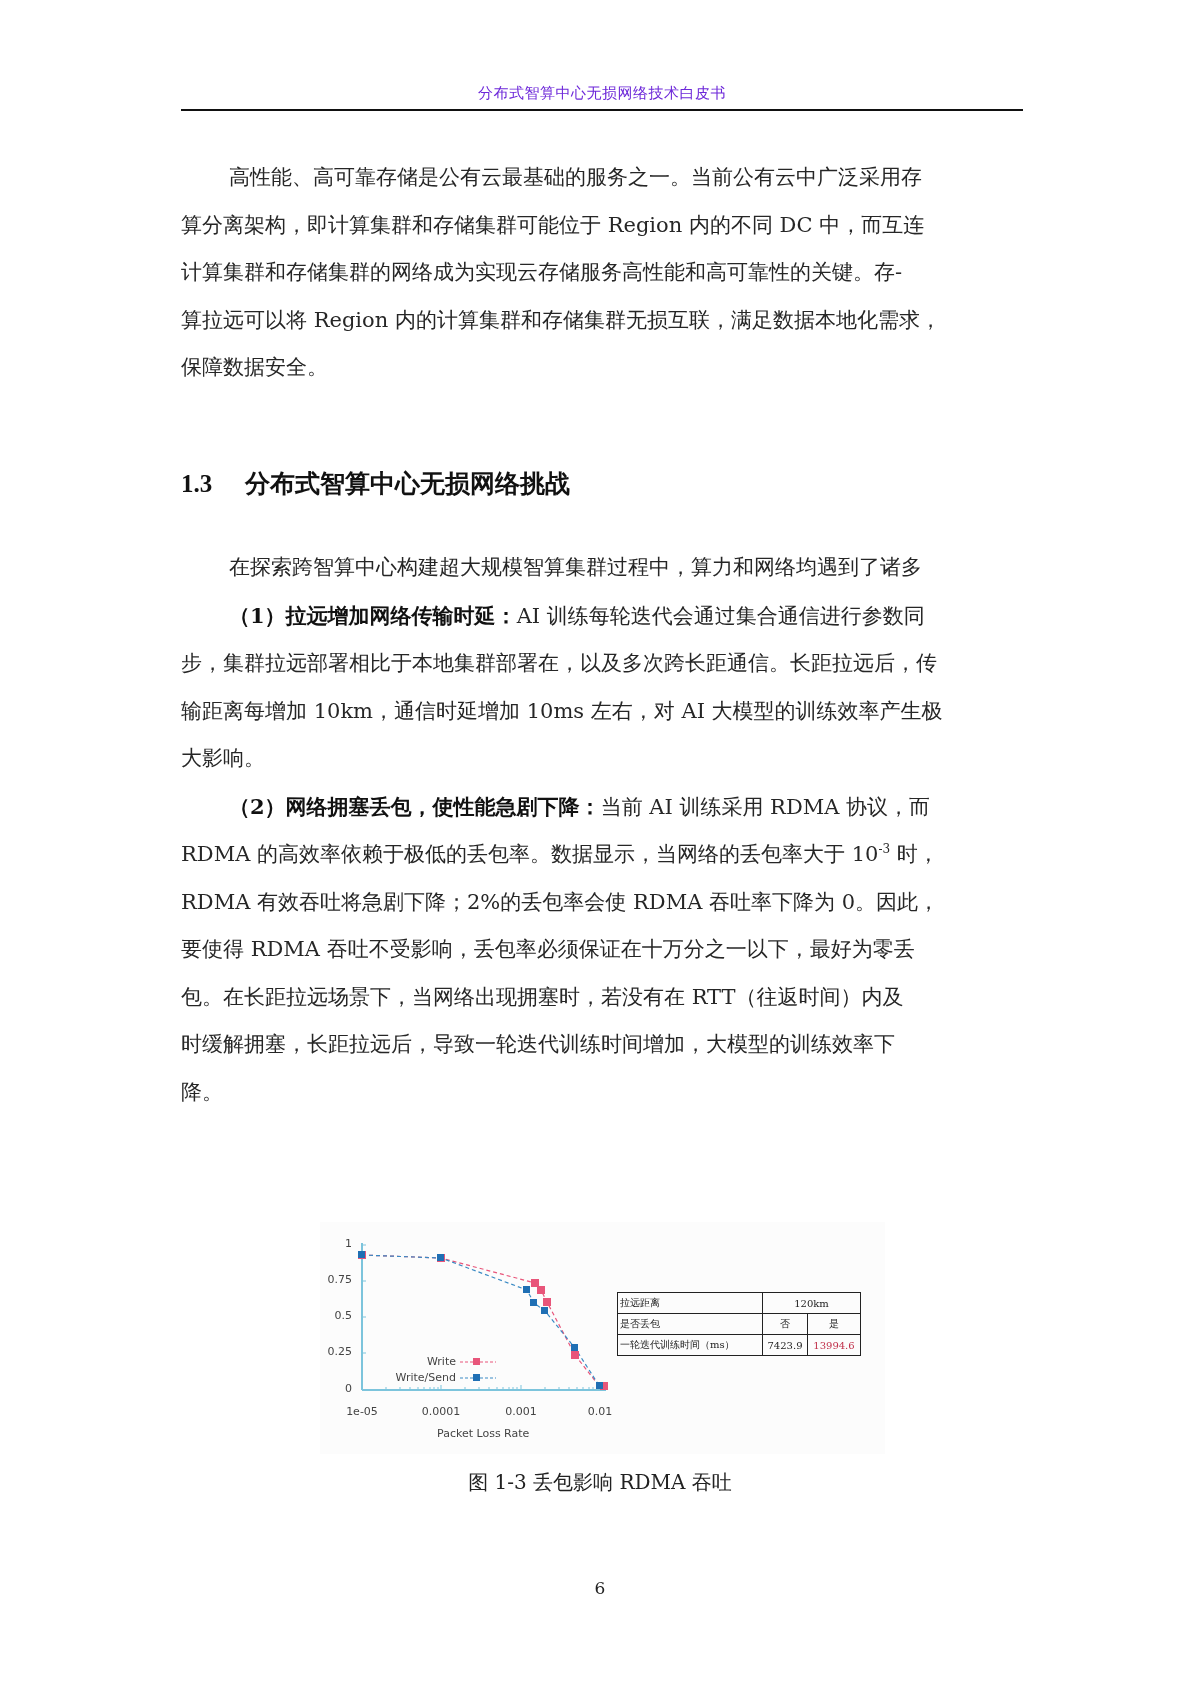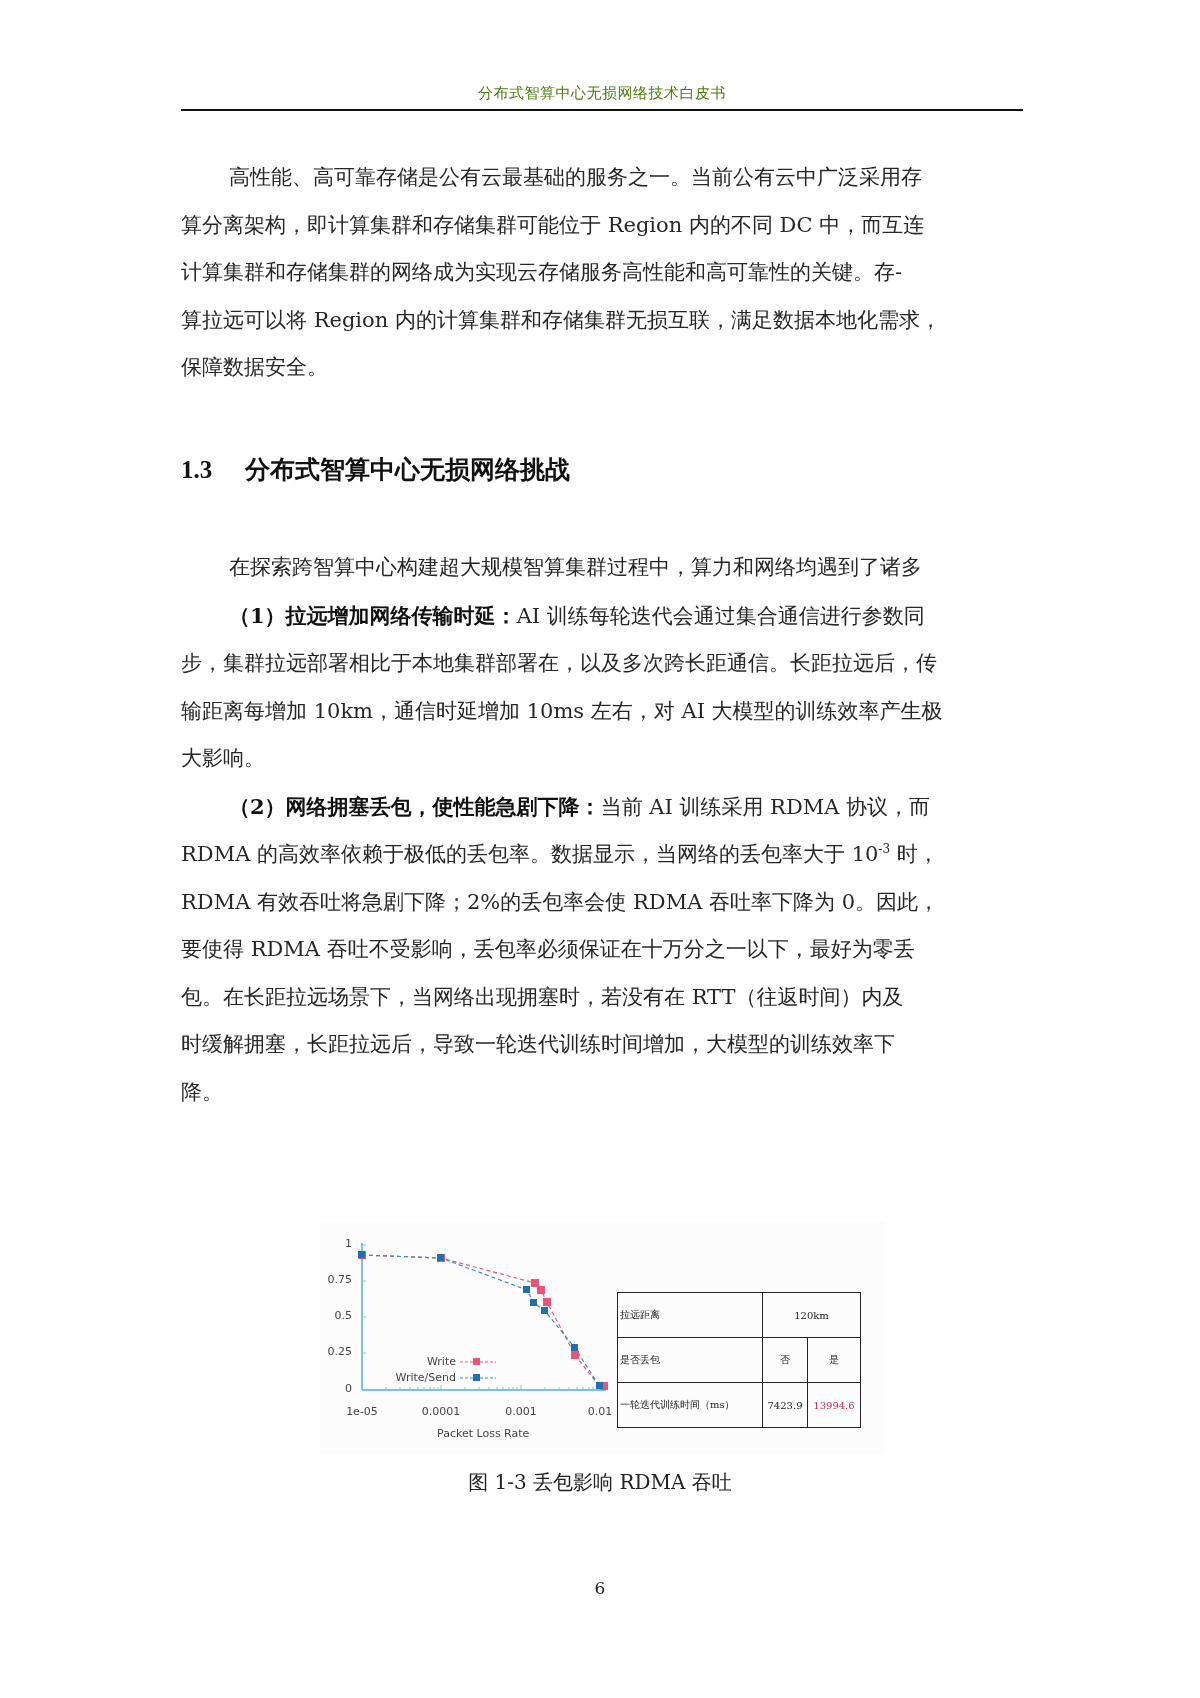--- a/index.html
+++ b/index.html
@@ -6,7 +6,7 @@
   body { width: 1200px; height: 1698px; position: relative; overflow: hidden;
          font-family: "DejaVu Serif", "Liberation Serif", serif; color: #1a1a1a; }
   .abs { position: absolute; }
-  .running-head { left: 181px; width: 842px; top: 84px; text-align: center; font-size: 15px; color: #4d7c0f; letter-spacing: 0.5px; }
+  .running-head { left: 181px; width: 842px; top: 84px; text-align: center; font-size: 15px; color: #6d28d9; letter-spacing: 0.5px; }
   .head-rule { left: 181px; width: 842px; top: 109px; height: 2px; background: #111; }
   .para { left: 181px; width: 842px; font-size: 21px; line-height: 47.5px; text-align: justify; text-align-last: left; color: #262626; }
   .para .indent { display: inline-block; width: 48px; }

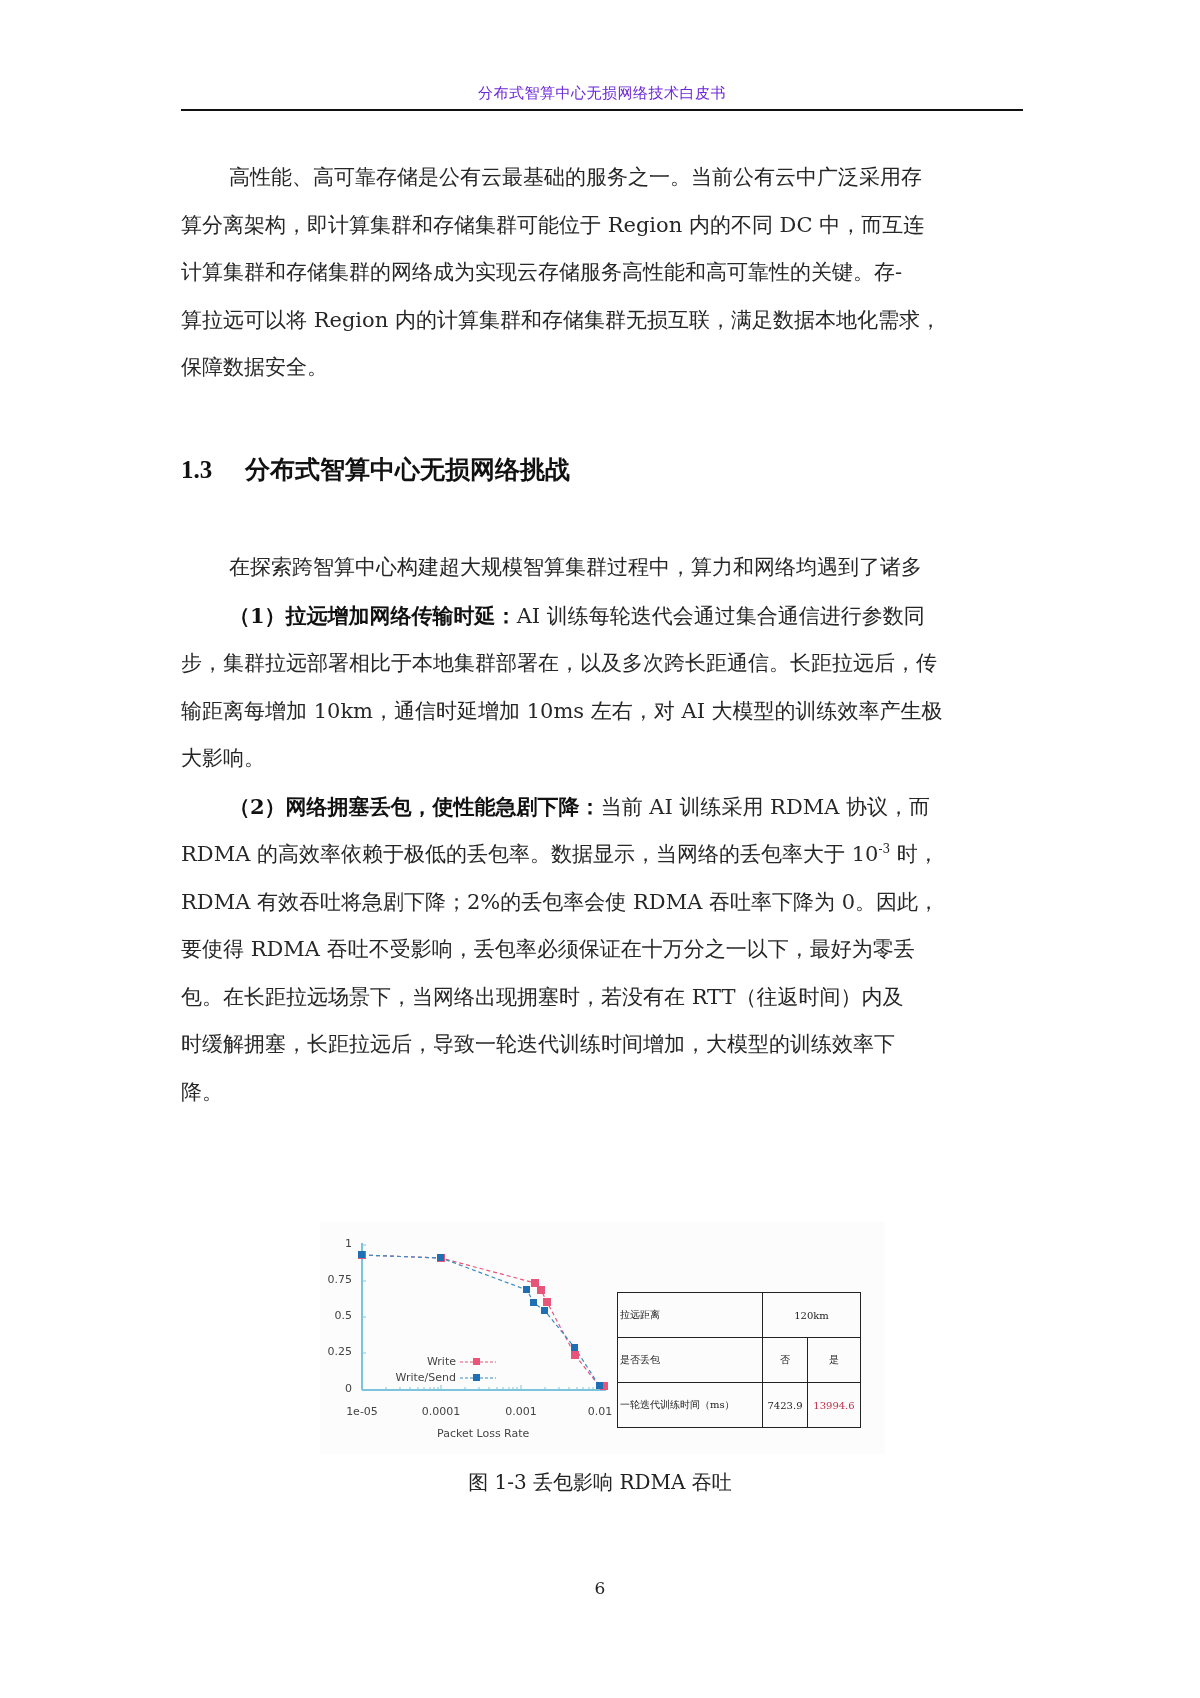--- a/index.html
+++ b/index.html
@@ -11,7 +11,7 @@
   .para { left: 181px; width: 842px; font-size: 21px; line-height: 47.5px; text-align: justify; text-align-last: left; color: #262626; }
   .para .indent { display: inline-block; width: 48px; }
   .sub-heading { font-weight: bold; color: #111; }
-  .section-heading { left: 181px; top: 453px; font-size: 25px; font-weight: bold; color: #111;
+  .section-heading { left: 181px; top: 467px; font-size: 25px; font-weight: bold; color: #111;
                      font-family: "DejaVu Sans", "Liberation Sans", sans-serif; }
   .section-heading .num { font-family: "Liberation Serif", serif; display: inline-block; width: 64px; }
   sup { font-size: 12px; line-height: 0; }

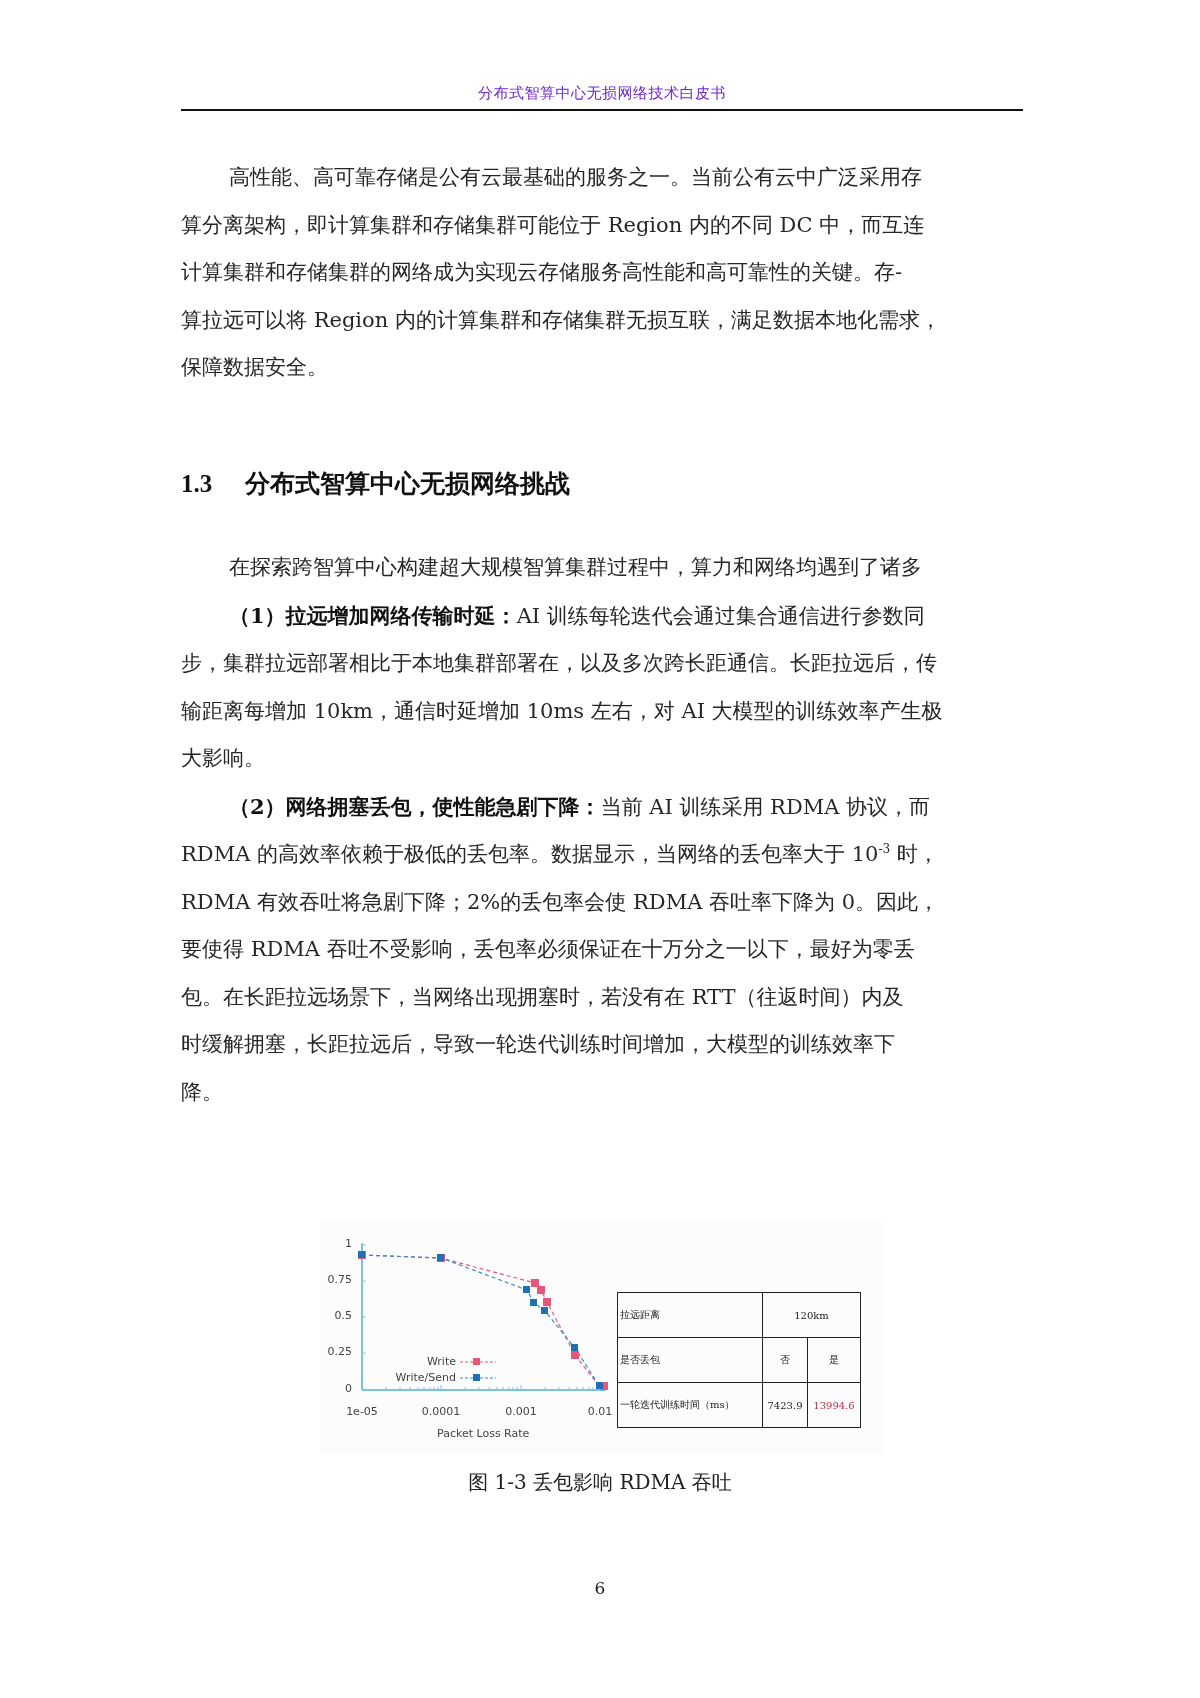--- a/index.html
+++ b/index.html
@@ -21,7 +21,7 @@
   .axis-label { font-family: "DejaVu Sans", "Liberation Sans", sans-serif; font-size: 11px; color: #444; }
   .legend-label { font-family: "DejaVu Sans", "Liberation Sans", sans-serif; font-size: 11px; color: #444; text-align: right; width: 100px; }
   table.data-table { position: absolute; left: 617px; top: 1292px; border-collapse: collapse; font-size: 10px; color: #222; }
-  table.data-table td { border: 1.5px solid #222; height: 20px; padding: 12px 2px; }
+  table.data-table td { border: 1.5px solid #222; height: 20px; padding: 0 2px; }
   table.data-table td.c { text-align: center; }
   .red { color: #c0304a; }
   .caption { left: 0; width: 1200px; top: 1469px; text-align: center; font-size: 20px; color: #222; }

